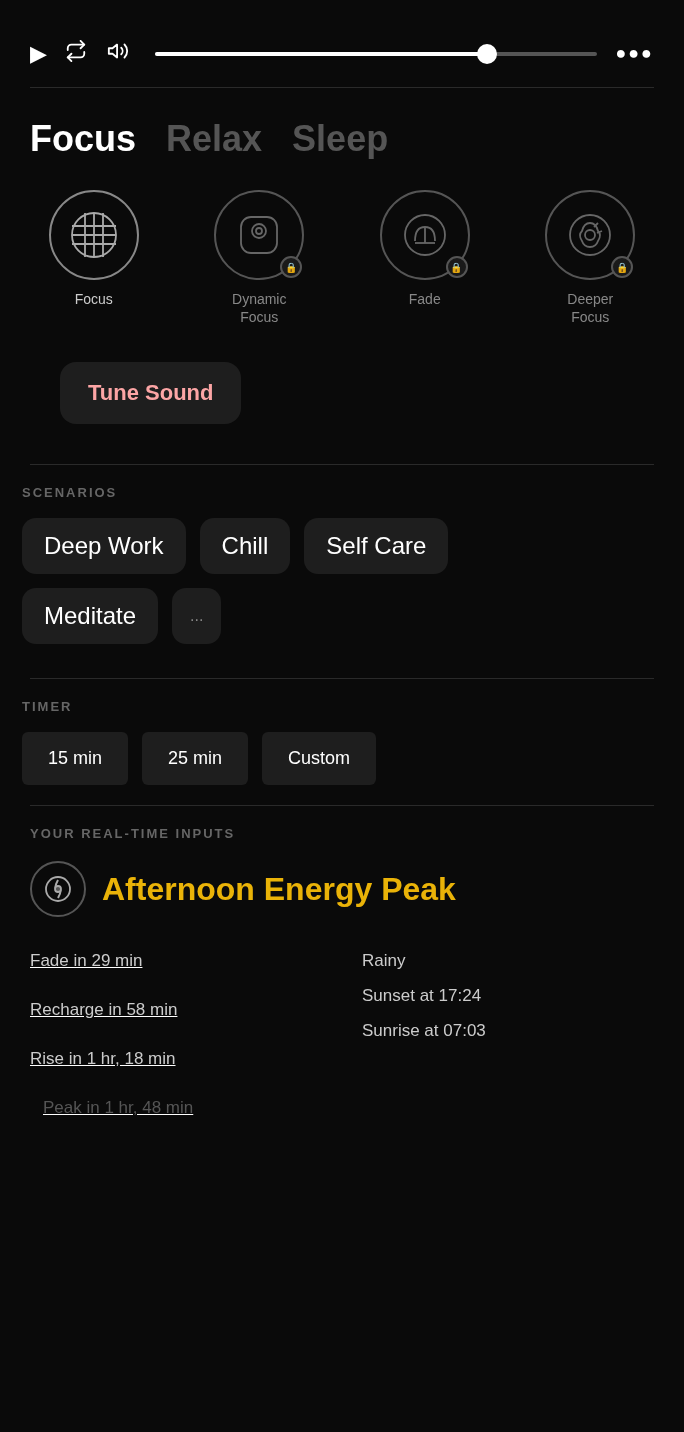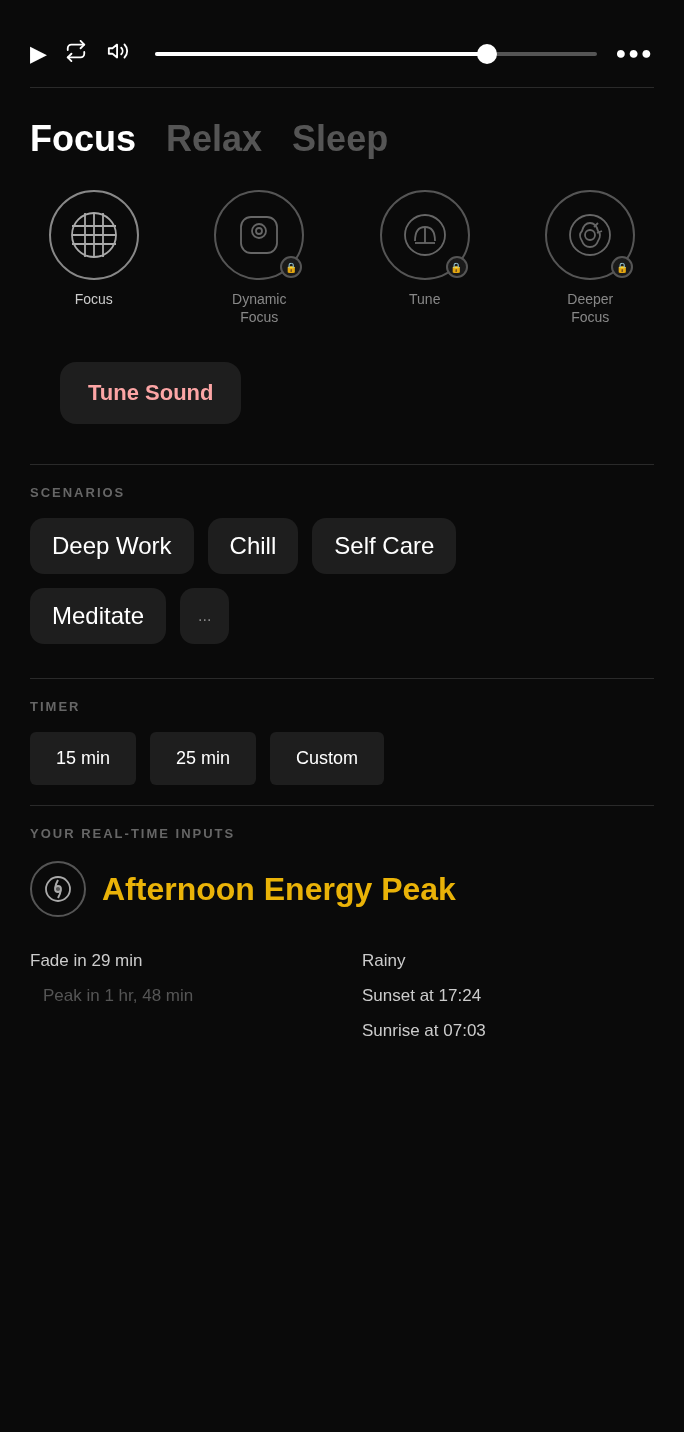--- a/index.html
+++ b/index.html
@@ -353,7 +353,7 @@
       </div>
       <div class="lock-badge">🔒</div>
     </div>
-    <span class="preset-label">Tune</span>
+    <span class="preset-label">Fade</span>
   </div>
 
   <div class="preset-item">

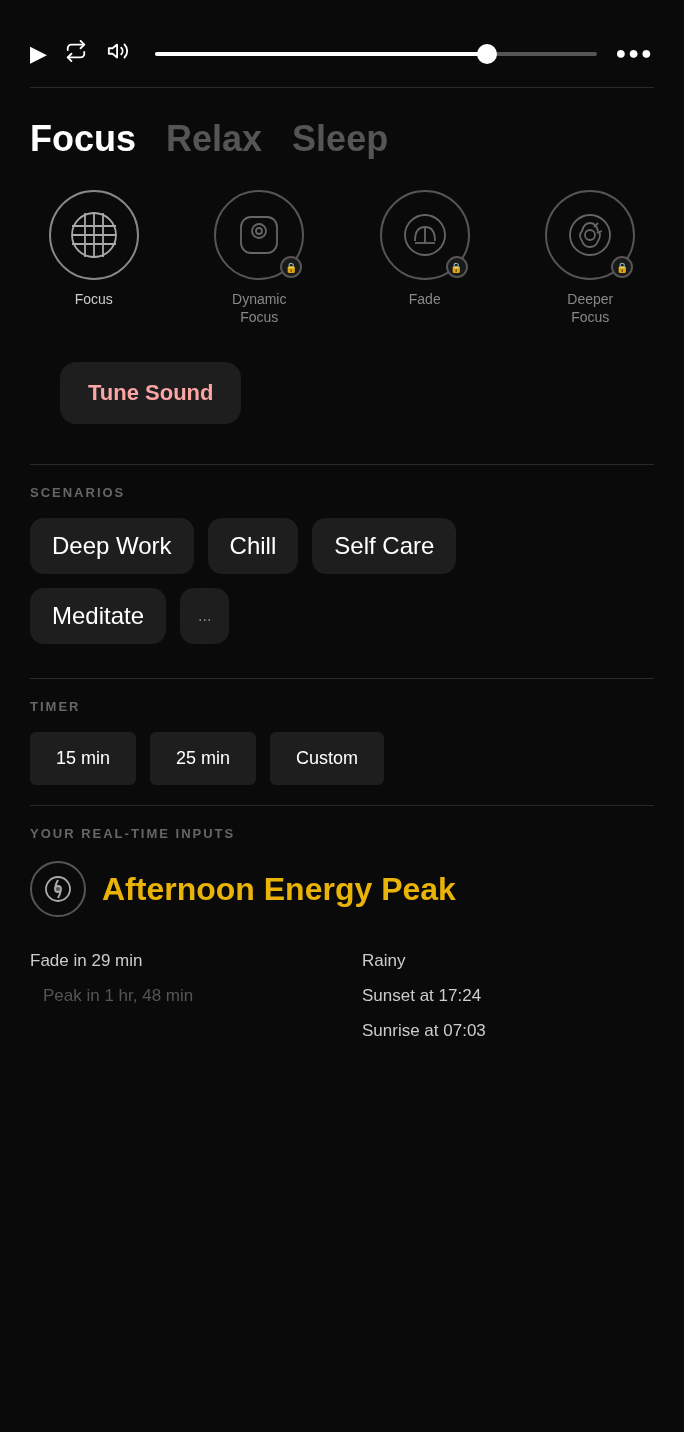--- a/index.html
+++ b/index.html
@@ -169,7 +169,7 @@
 
     
     .section {
-      padding: 20px 30px;
+      padding: 20px 22px;
     }
     .section-label {
       color: #666;

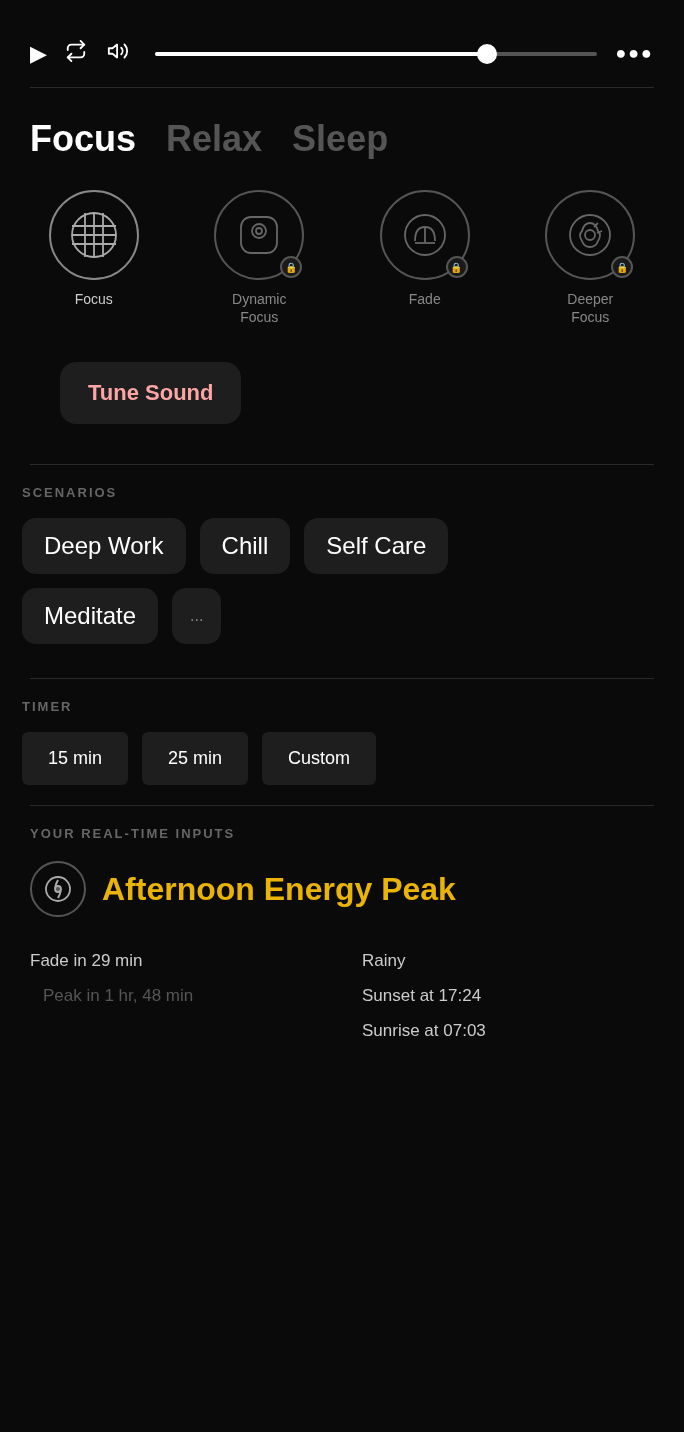--- a/index.html
+++ b/index.html
@@ -419,7 +419,7 @@
   </div>
 
   <div class="stats-grid">
-    <div style="display:flex; flex-direction:column; gap:6px;">
+    <div style="display:flex; flex-direction:column; gap:20px;text-decoration:underline;">
       <span class="stat-item">Fade in 29 min</span>
       <span class="stat-item dimmed">Peak in 1 hr, 48 min</span>
     </div>

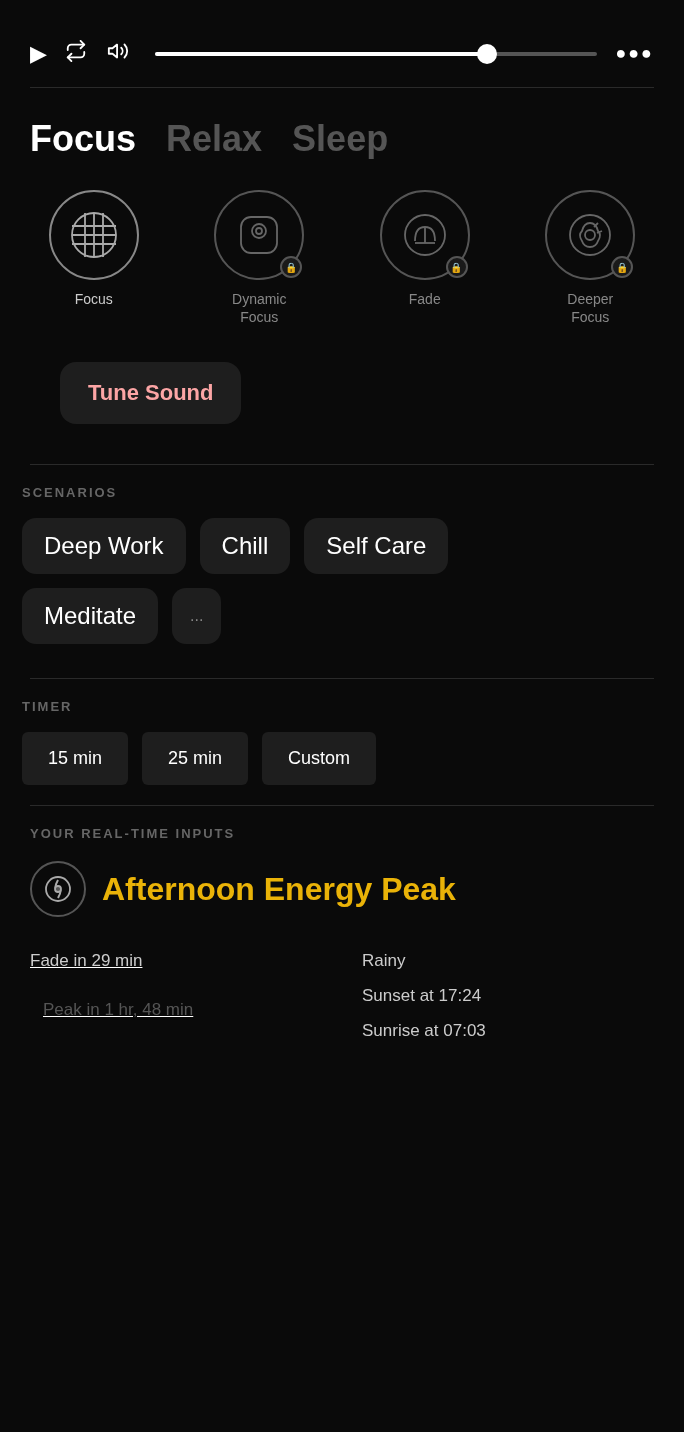--- a/index.html
+++ b/index.html
@@ -421,6 +421,7 @@
   <div class="stats-grid">
     <div style="display:flex; flex-direction:column; gap:20px;text-decoration:underline;">
       <span class="stat-item">Fade in 29 min</span>
+      <span class="stat-item">Recharge in 58 min</span>
       <span class="stat-item dimmed">Peak in 1 hr, 48 min</span>
     </div>
     <div style="display:flex; flex-direction:column; gap:6px;">

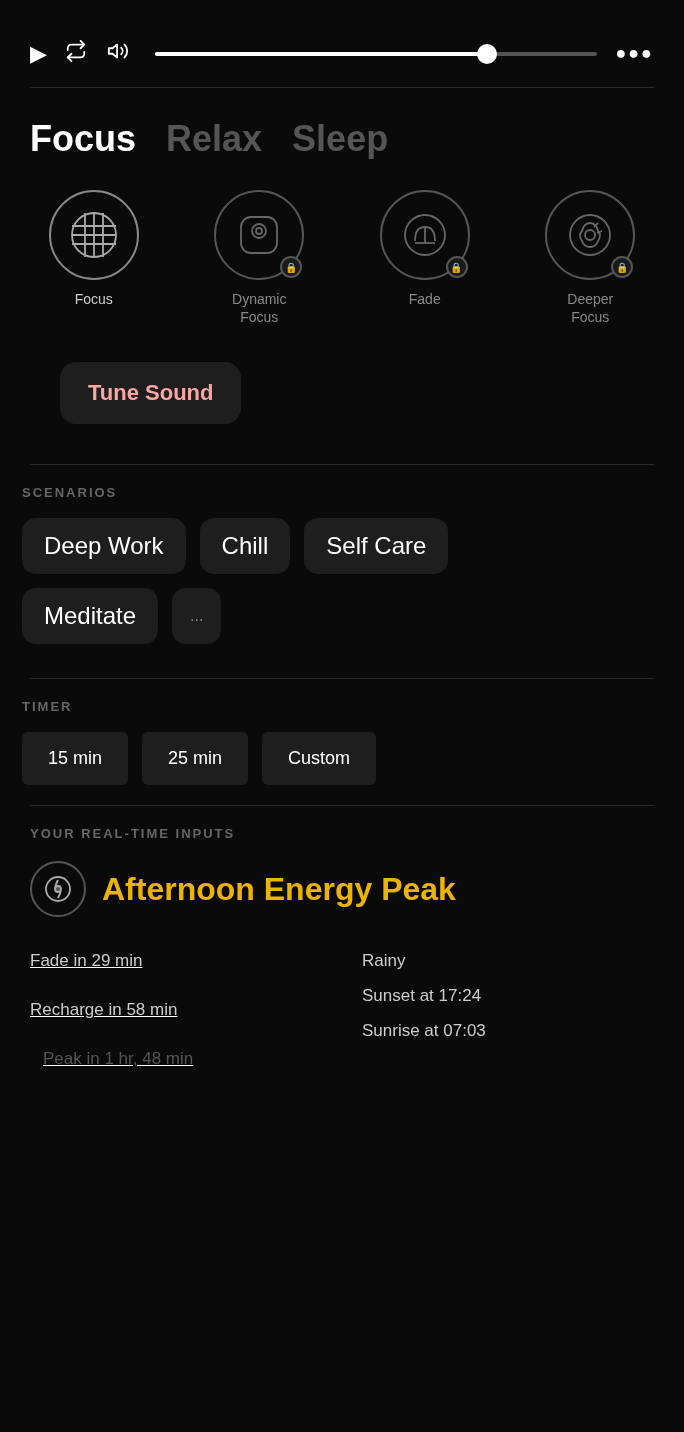--- a/index.html
+++ b/index.html
@@ -422,6 +422,7 @@
     <div style="display:flex; flex-direction:column; gap:20px;text-decoration:underline;">
       <span class="stat-item">Fade in 29 min</span>
       <span class="stat-item">Recharge in 58 min</span>
+      <span class="stat-item">Rise in 1 hr, 18 min</span>
       <span class="stat-item dimmed">Peak in 1 hr, 48 min</span>
     </div>
     <div style="display:flex; flex-direction:column; gap:6px;">

